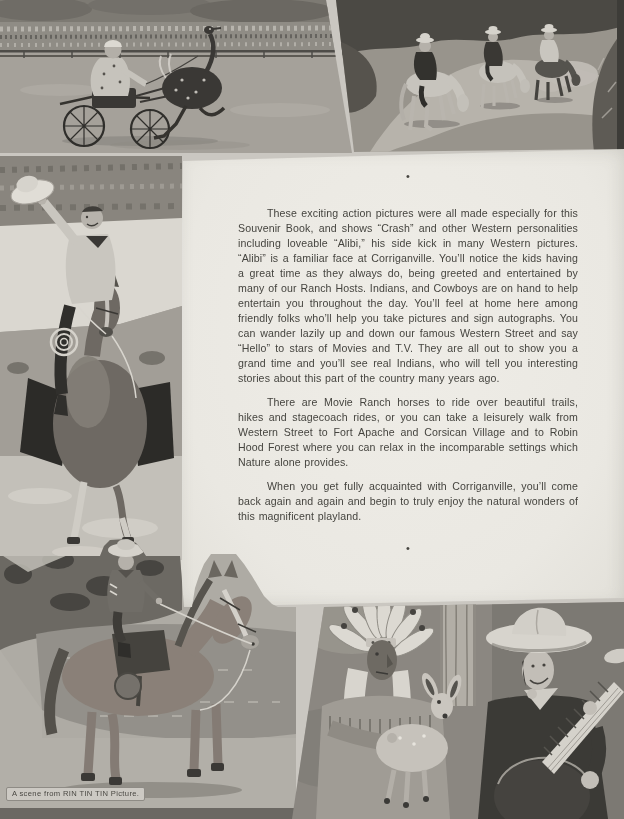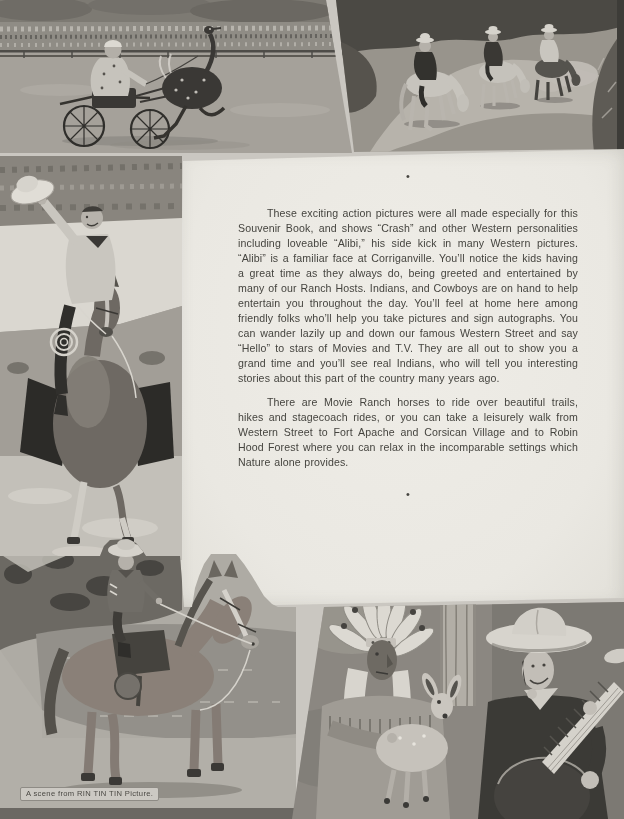--- a/index.html
+++ b/index.html
@@ -403,6 +403,7 @@
     <span class="dot dot-top">•</span>
     <p>These exciting action pictures were all made especially for this Souvenir Book, and shows “Crash” and other Western personalities including loveable “Alibi,” his side kick in many Western pictures. “Alibi” is a familiar face at Corriganville. You’ll notice the kids having a great time as they always do, being greeted and entertained by many of our Ranch Hosts. Indians, and Cowboys are on hand to help entertain you throughout the day. You’ll feel at home here among friendly folks who’ll help you take pictures and sign autographs. You can wander lazily up and down our famous Western Street and say “Hello” to stars of Movies and T.V. They are all out to show you a grand time and you’ll see real Indians, who will tell you interesting stories about this part of the country many years ago.</p>
     <p>There are Movie Ranch horses to ride over beautiful trails, hikes and stagecoach rides, or you can take a leisurely walk from Western Street to Fort Apache and Corsican Village and to Robin Hood Forest where you can relax in the incomparable settings which Nature alone provides.</p>
+    <p>When you get fully acquainted with Corriganville, you’ll come back again and again and begin to truly enjoy the natural wonders of this magnificent playland.</p>
     <span class="dot dot-bottom">•</span>
   </div>
 

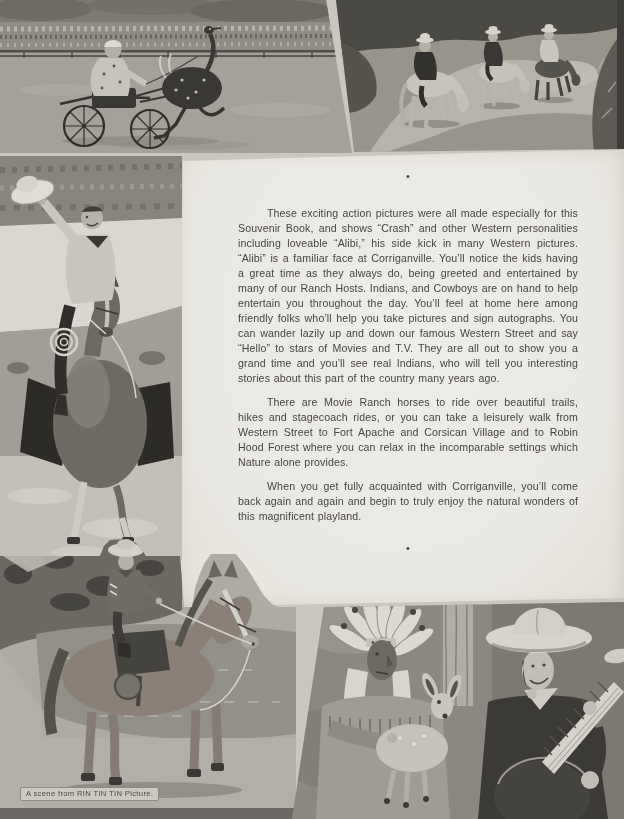--- a/index.html
+++ b/index.html
@@ -51,7 +51,7 @@
 
   
   .caption{
-    position:absolute; left:20px; top:787px; z-index:6;
+    position:absolute; left:6px; top:787px; z-index:6;
     background:var(--c-caption_bg,#ccc9c3);
     border:1px solid #8e8b85; border-radius:2px;
     padding:1px 5px 2px 5px;

